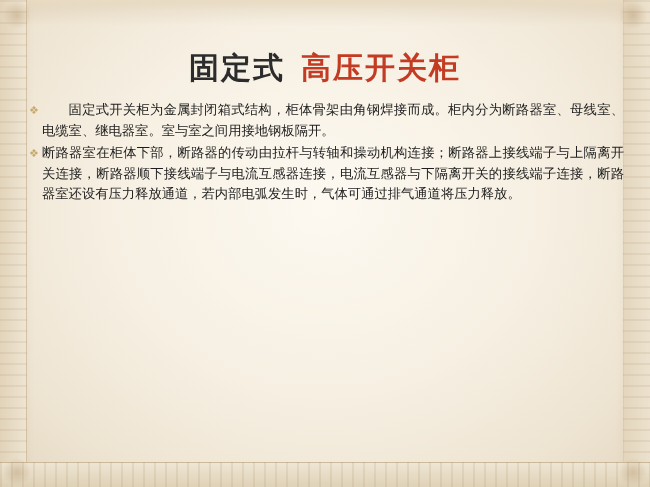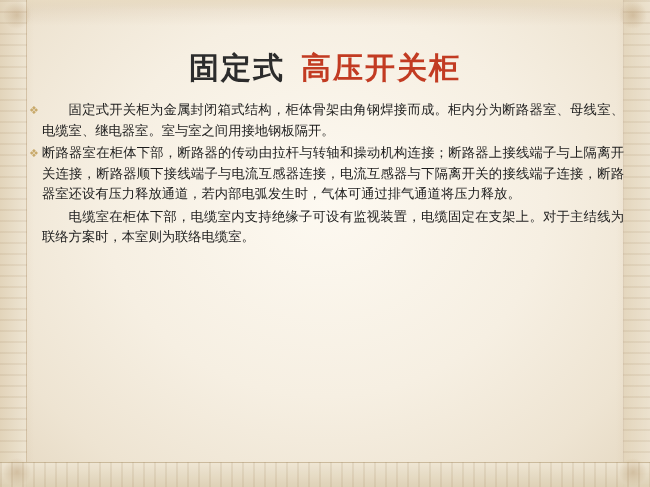--- a/index.html
+++ b/index.html
@@ -157,9 +157,6 @@
     </div>
 
 
-    <div class="plain-block">
-      <div class="para indent">电缆室在柜体下部，电缆室内支持绝缘子可设有监视装置，电缆固定在支架上。对于主结线为联络方案时，本室则为联络电缆室。</div>
-    </div>
 
 
 

